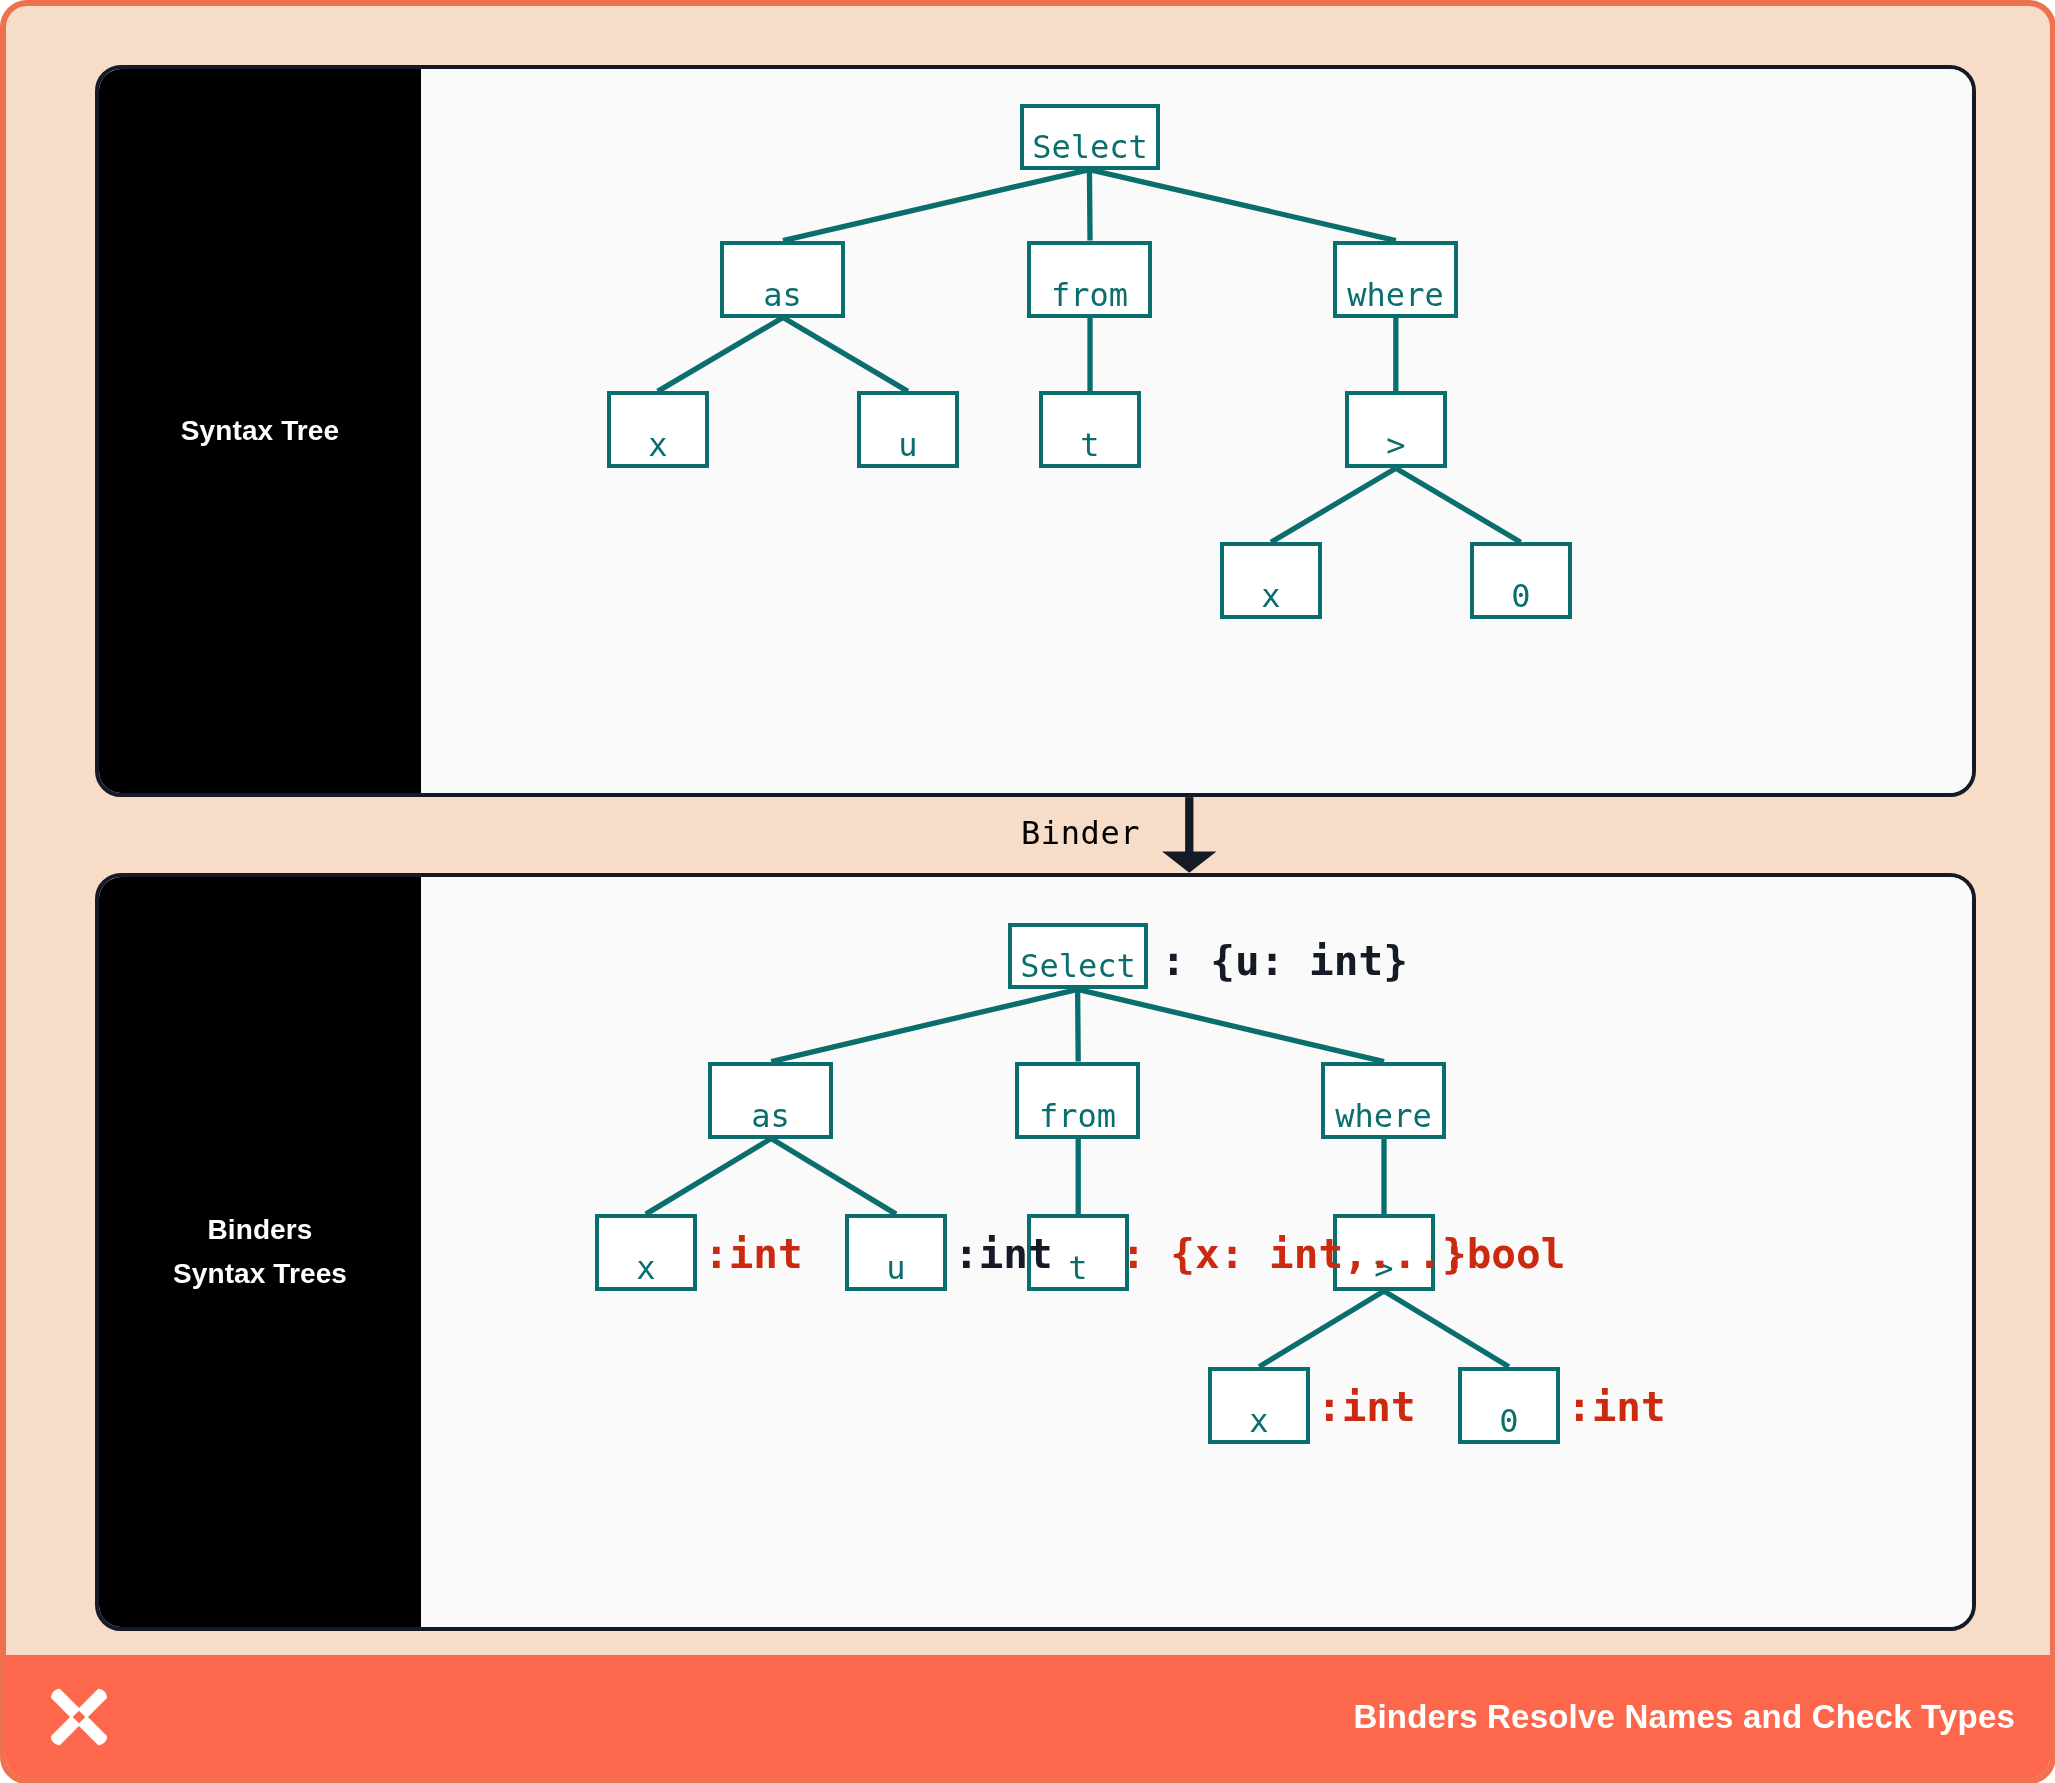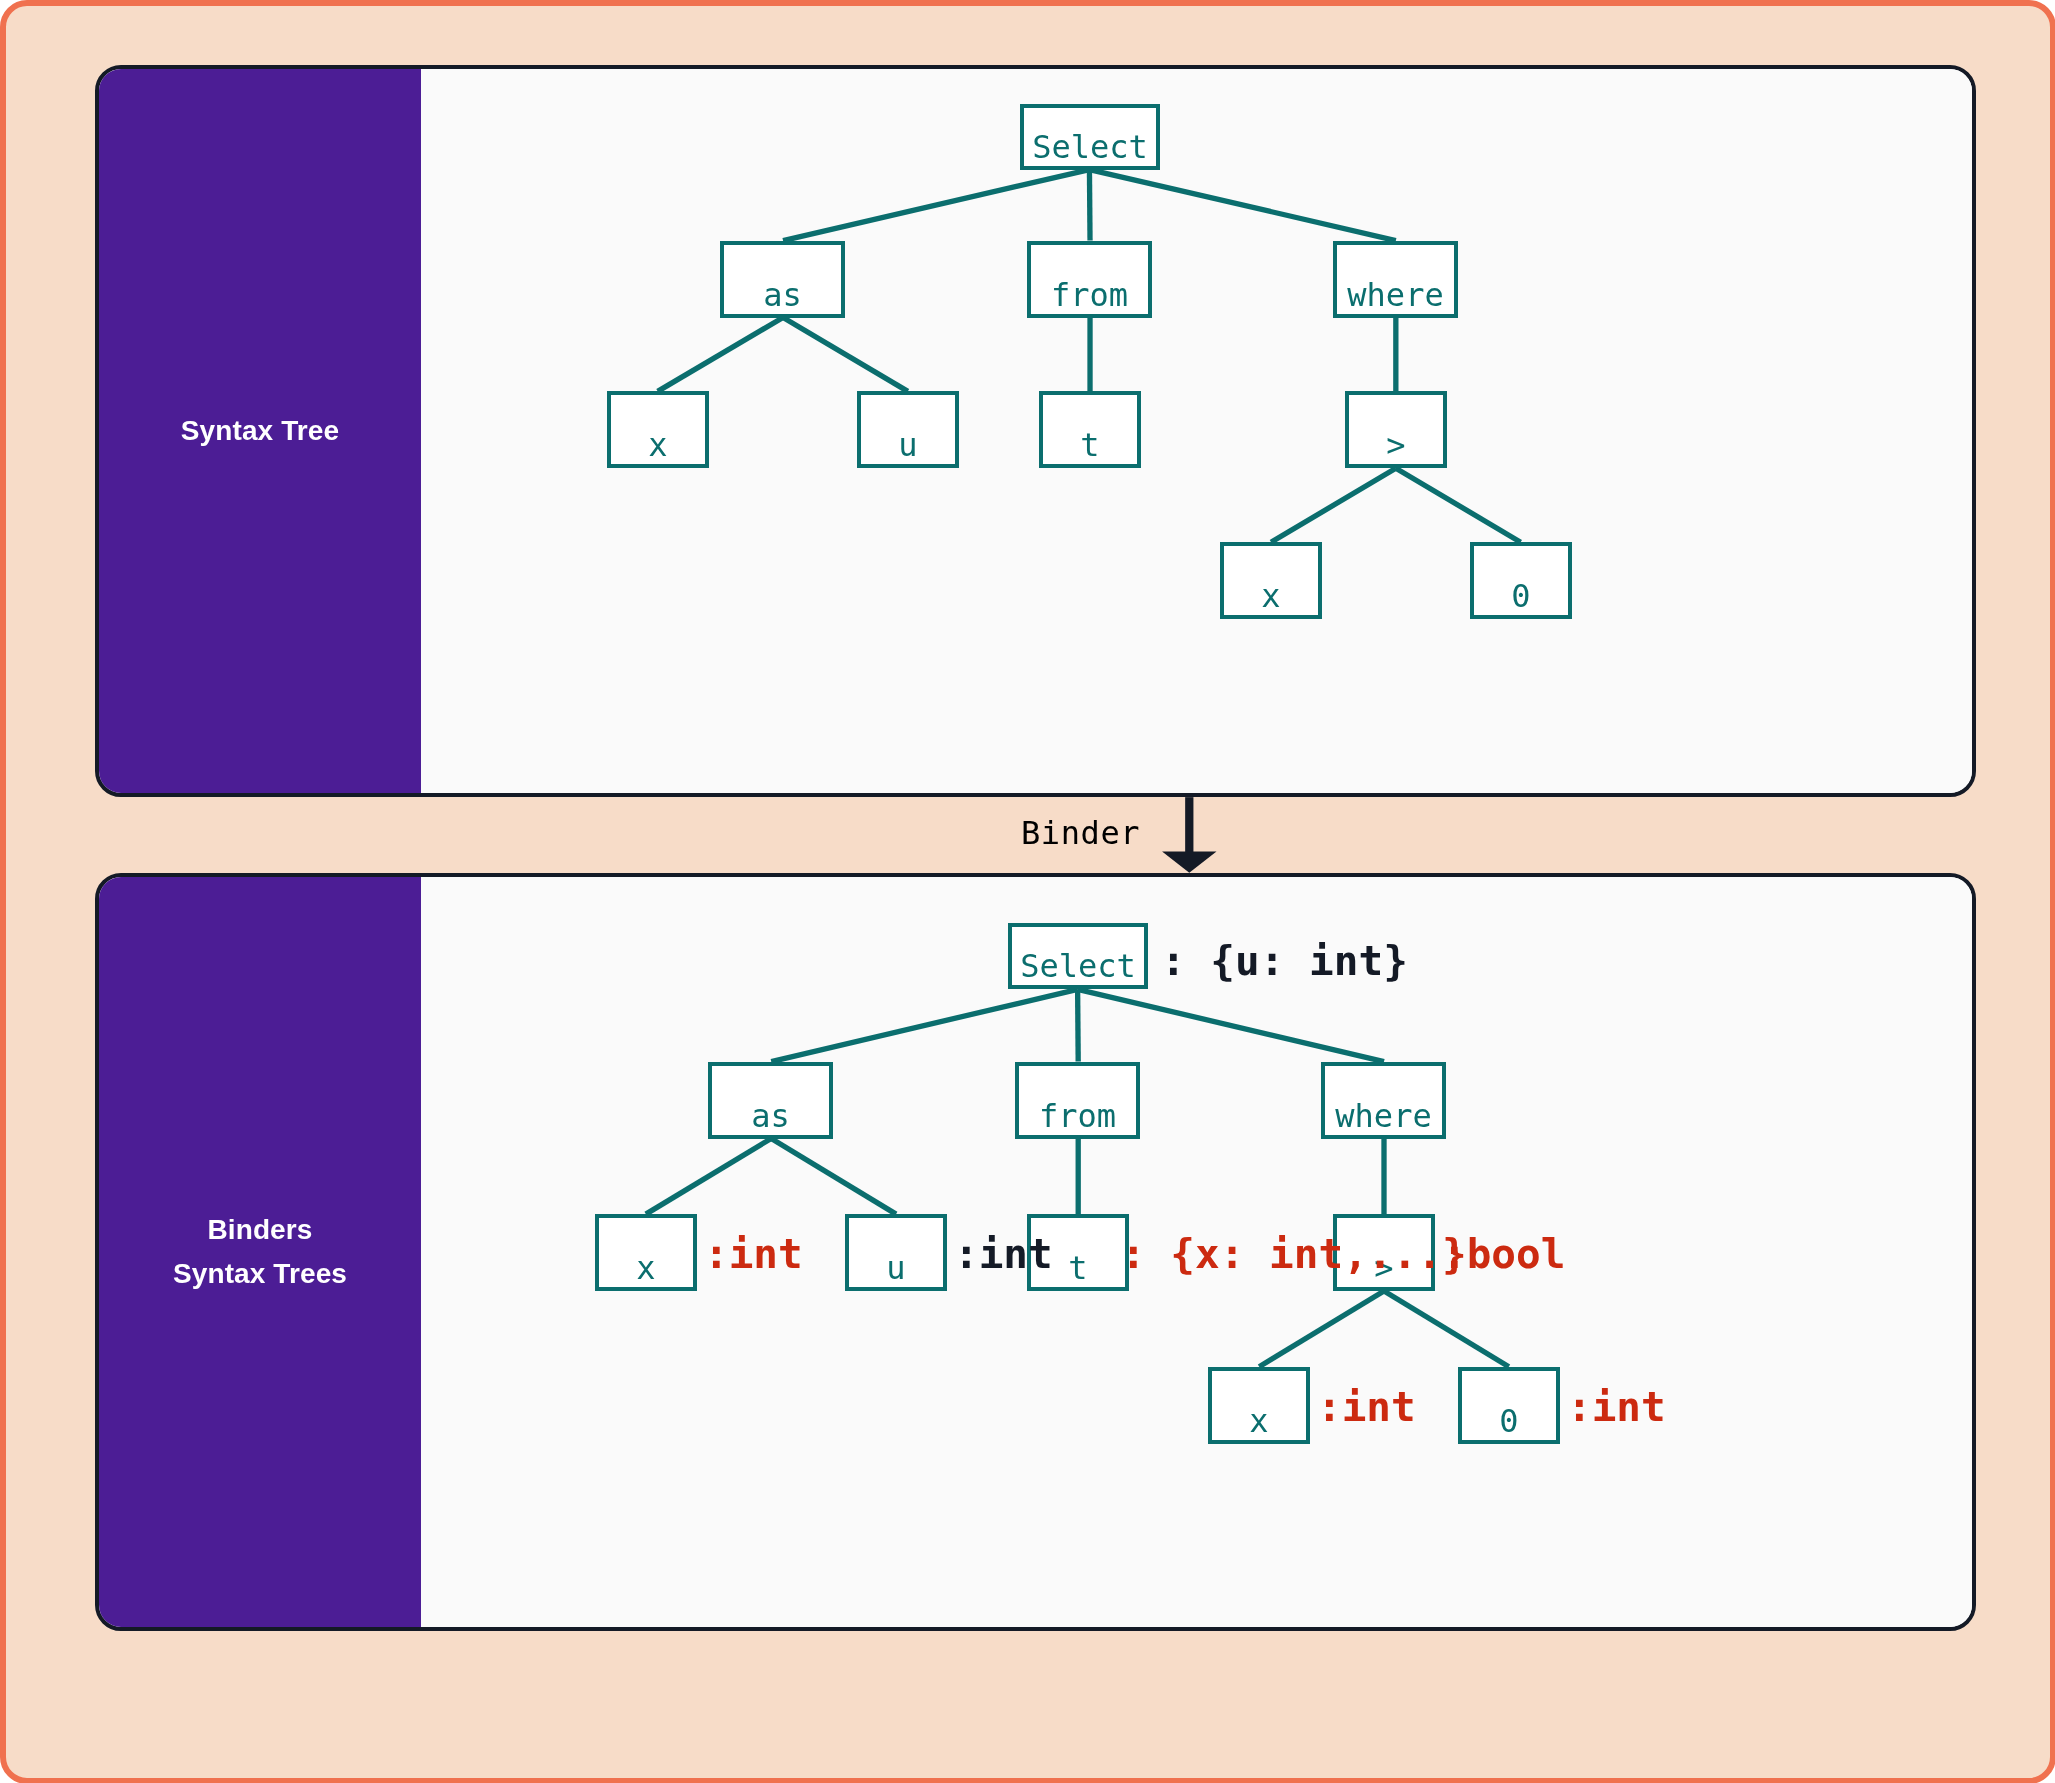--- a/index.html
+++ b/index.html
@@ -41,7 +41,7 @@
 
   .panel-sidebar {
     flex: 0 0 322px;
-    background: #4c1d95;
+    background: #000000;
     color: #FFFFFF;
     display: flex;
     align-items: center;

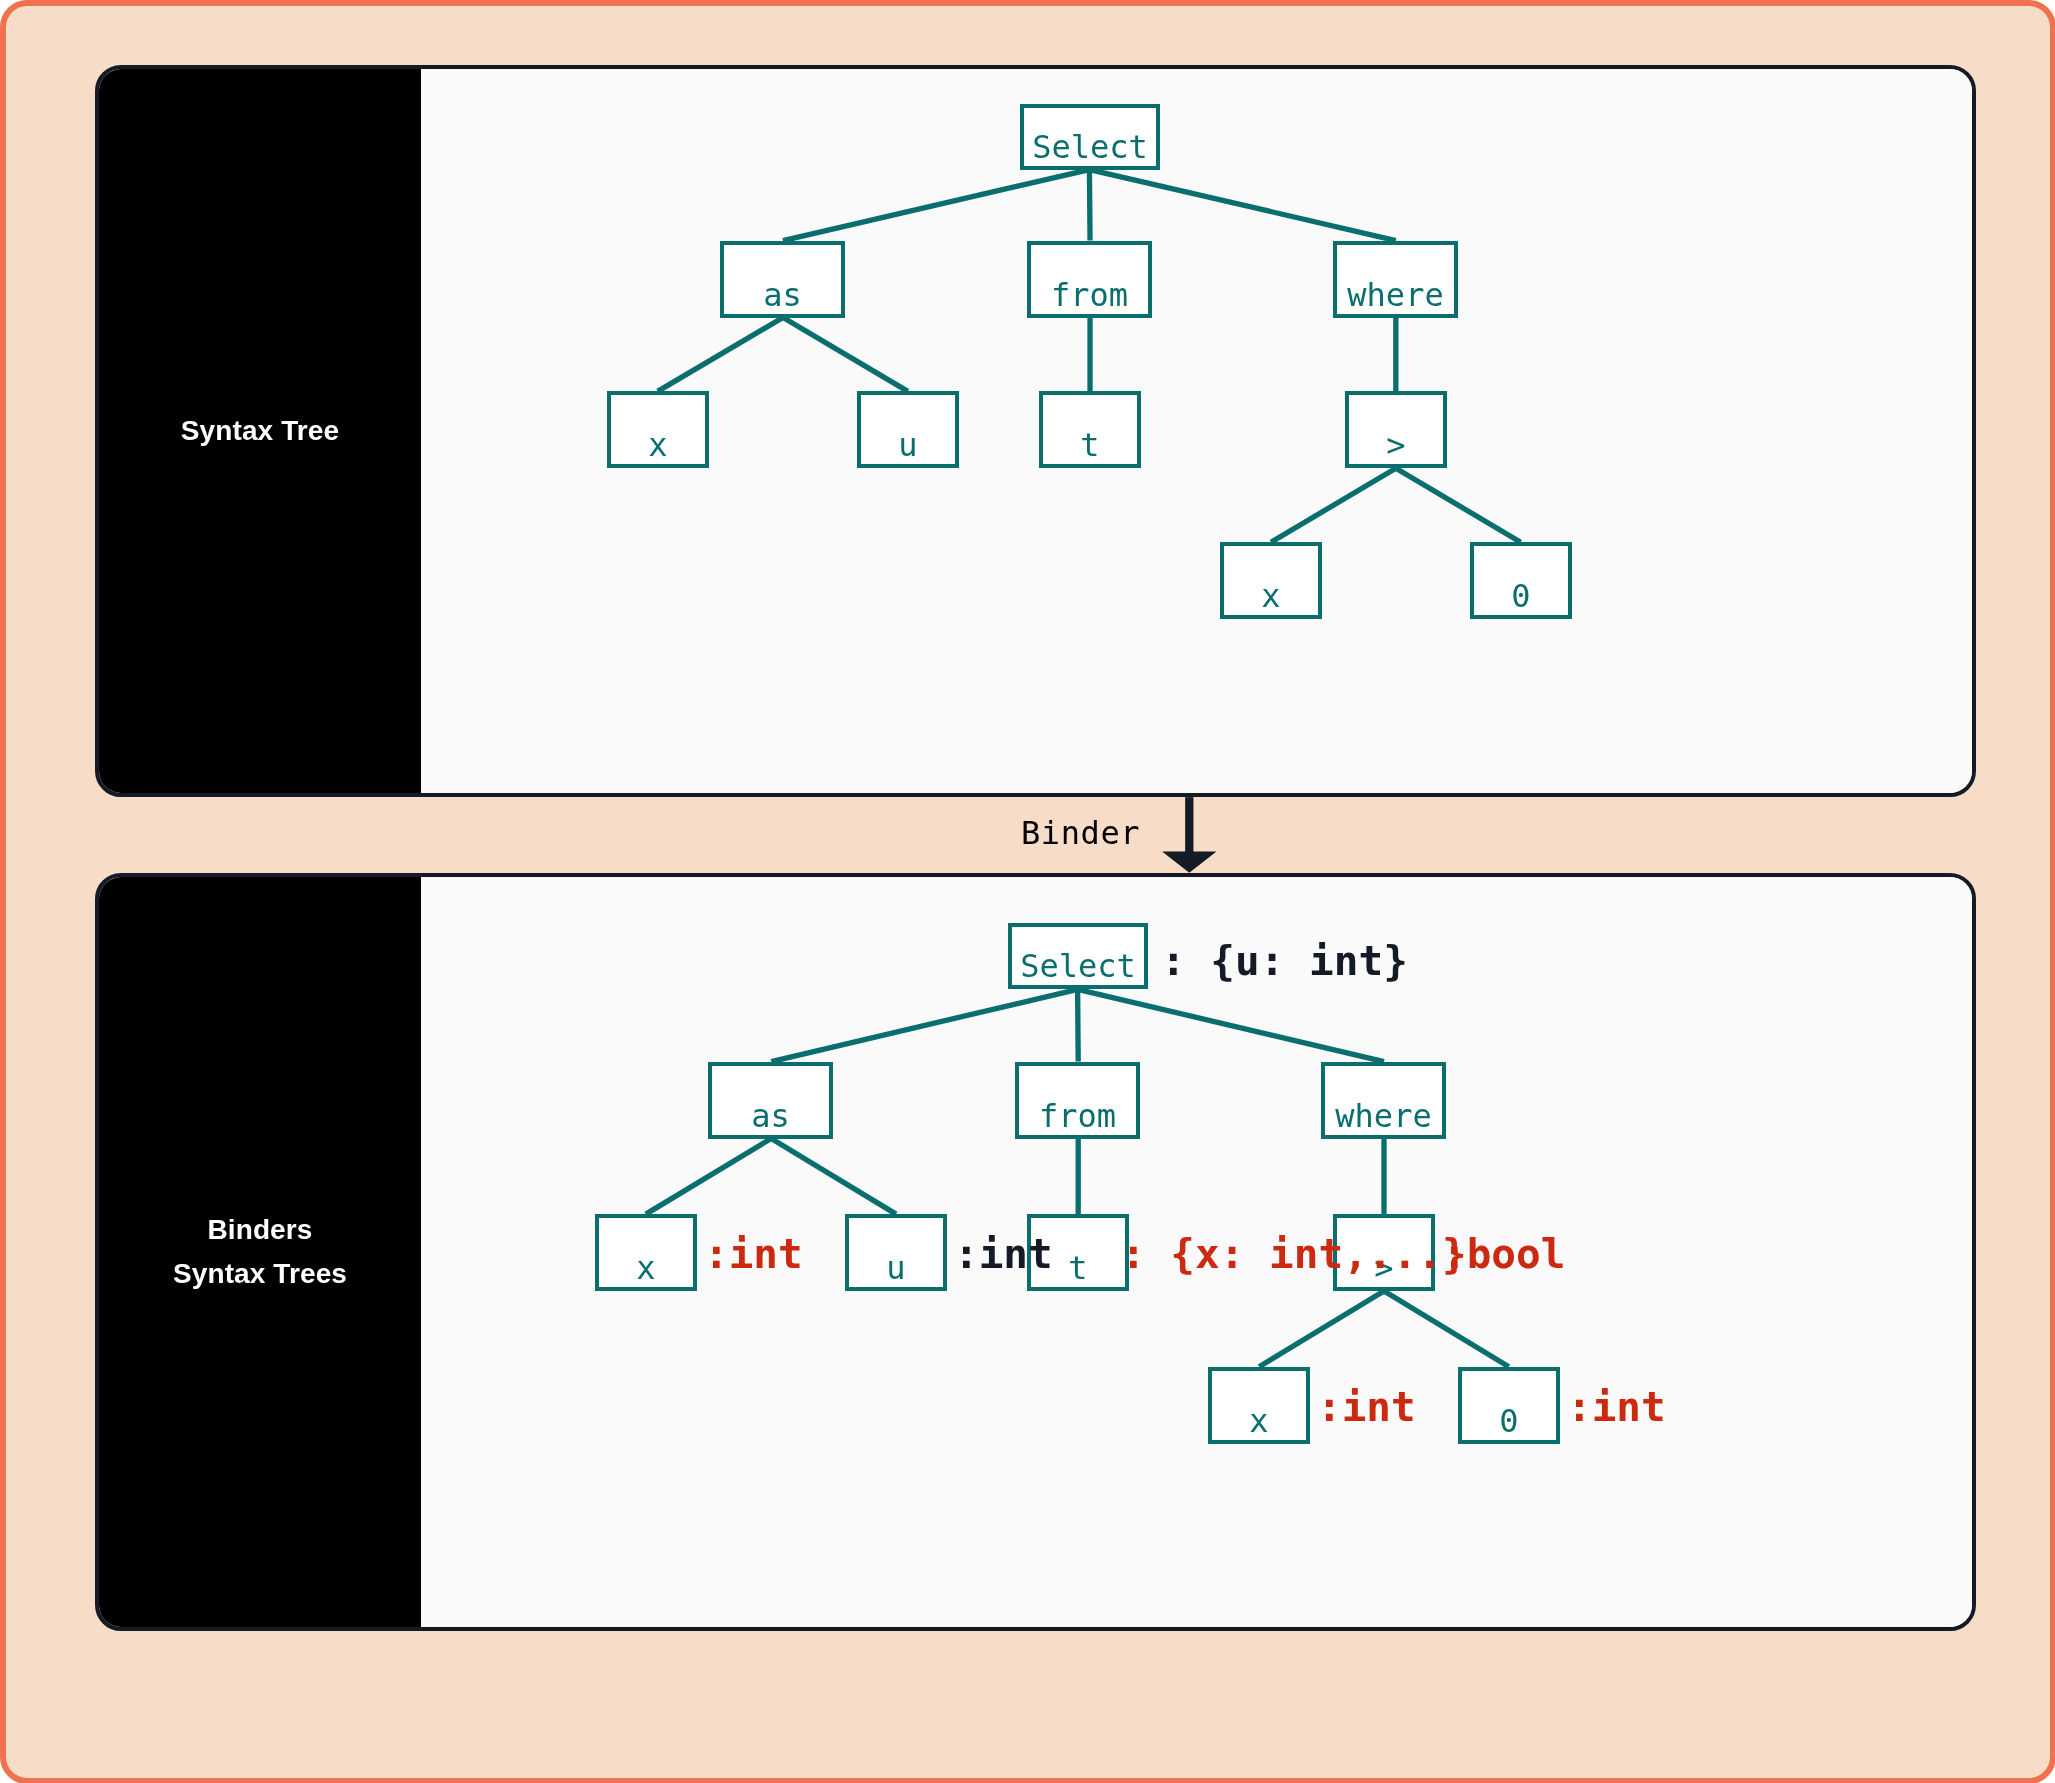--- a/index.html
+++ b/index.html
@@ -271,6 +271,14 @@
     </div>
   </div>
 
+  <div class="footer">
+    <svg class="footer-logo" viewBox="0 0 100 100">
+      <path d="M20 6 L50 36 L80 6 A14 14 0 0 1 94 20 L64 50 L94 80 A14 14 0 0 1 80 94
+               L50 64 L20 94 A14 14 0 0 1 6 80 L36 50 L6 20 A14 14 0 0 1 20 6 Z" fill="#FFFFFF"></path>
+      <rect x="43" y="43" width="14" height="14" transform="rotate(45 50 50)" fill="#FD674B"></rect>
+    </svg>
+    <div class="footer-caption">Binders Resolve Names and Check Types</div>
+  </div>
 
 </div>
 

